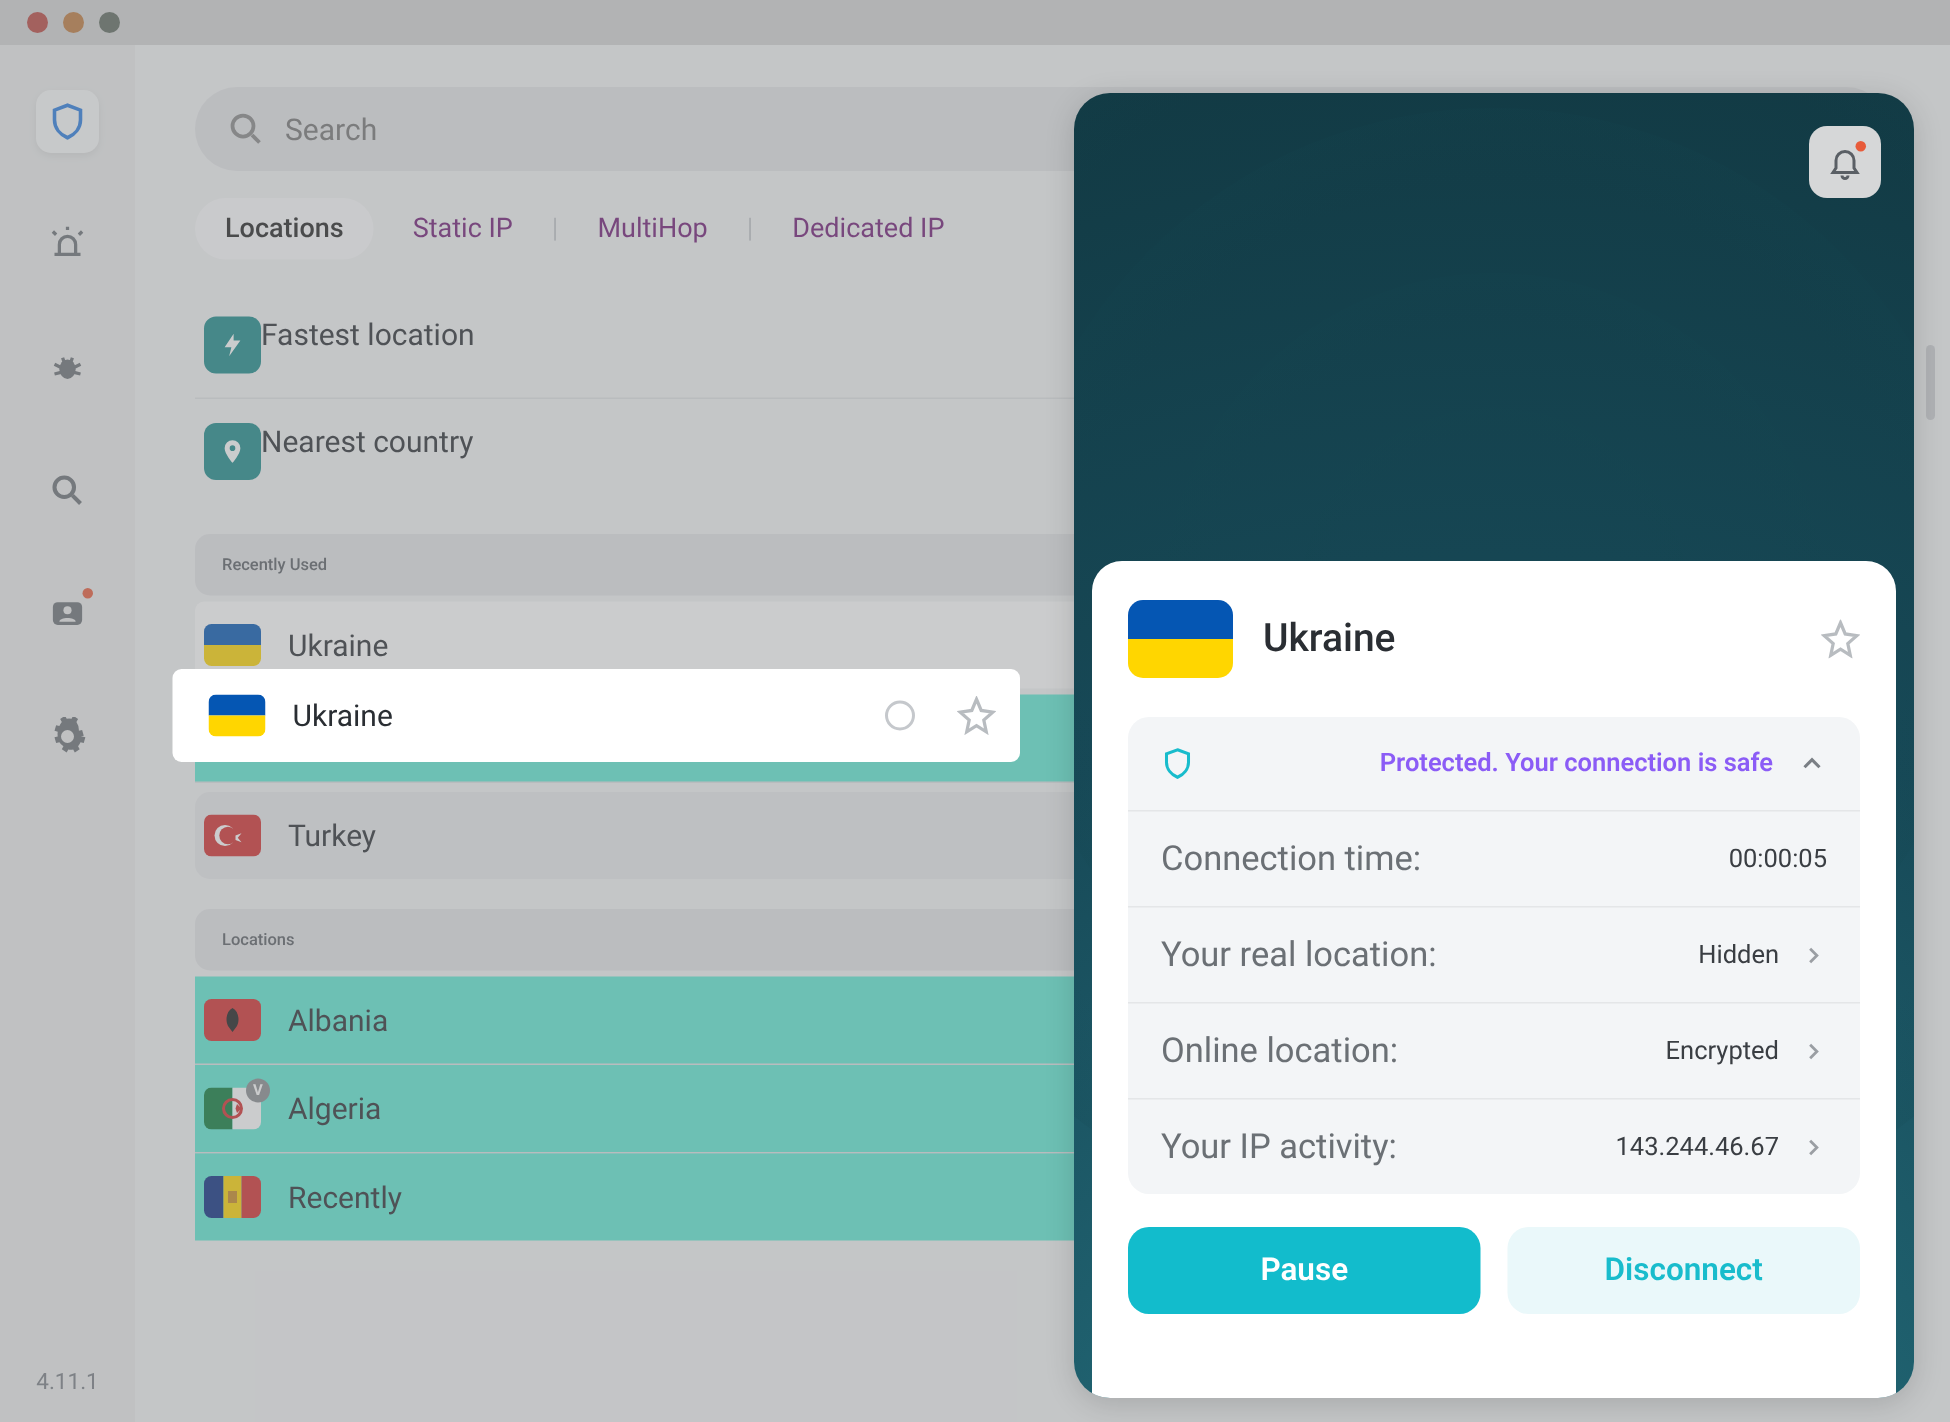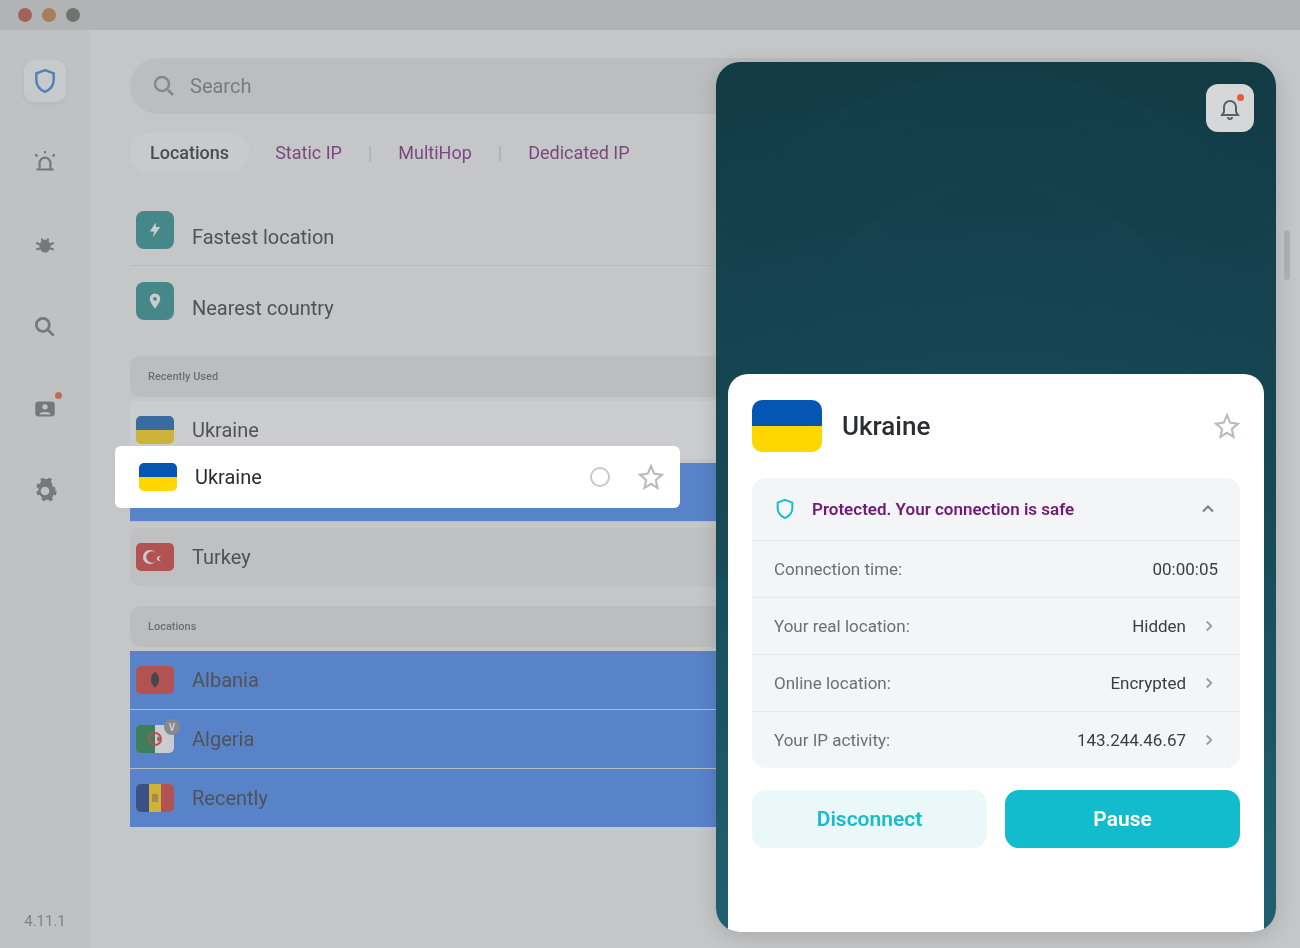--- a/index.html
+++ b/index.html
@@ -31,7 +31,7 @@
 .tab.active { background: #fcfcfd; font-weight: 500; color: #222; }
 .tab-div { color: #c5c8cc; font-size: 18px; }
 
-.quick-item { display: flex; align-items: flex-end; gap: 18px; padding: 16px 6px; border-bottom: 1px solid #e1e3e5; cursor: pointer; }
+.quick-item { display: flex; align-items: flex-start; padding: 16px 6px; border-bottom: 1px solid #e1e3e5; cursor: pointer; }
 .quick-icon { width: 38px; height: 38px; background: #1a8a8a; border-radius: 8px; display: flex; align-items: center; justify-content: center; color: #fff; }
 .quick-item span { font-size: 20px; color: #2a2e33; }
 

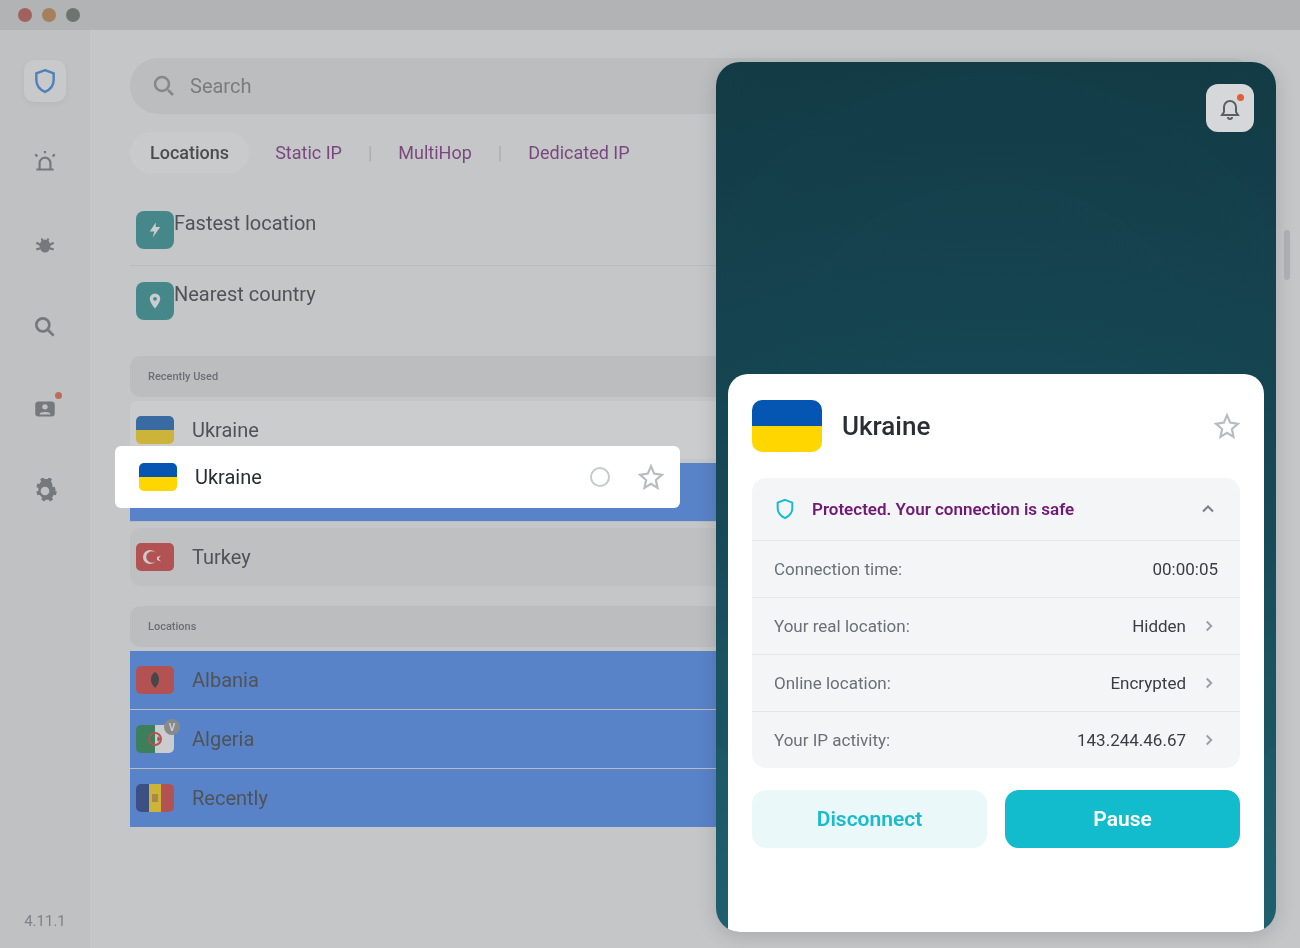--- a/index.html
+++ b/index.html
@@ -67,7 +67,7 @@
 .status-box { background: #f3f5f7; border-radius: 14px; margin-bottom: 22px; }
 .status-head { display: flex; align-items: center; gap: 16px; padding: 18px 22px; cursor: pointer; }
 .status-head svg.shield { color: #18bccc; width: 22px; height: 26px; }
-.status-text { color: #701a75; font-size: 17px; font-weight: 600; flex: 1; }
+.status-text { color: #8b5cf6; font-size: 17px; font-weight: 600; flex: 1; text-align: right; }
 .chev { color: #7a7f85; }
 .stat-row { display: flex; align-items: center; justify-content: space-between; padding: 18px 22px; border-top: 1px solid #e4e6e8; cursor: pointer; }
 .stat-label { color: #6b7075; font-size: 17px; }

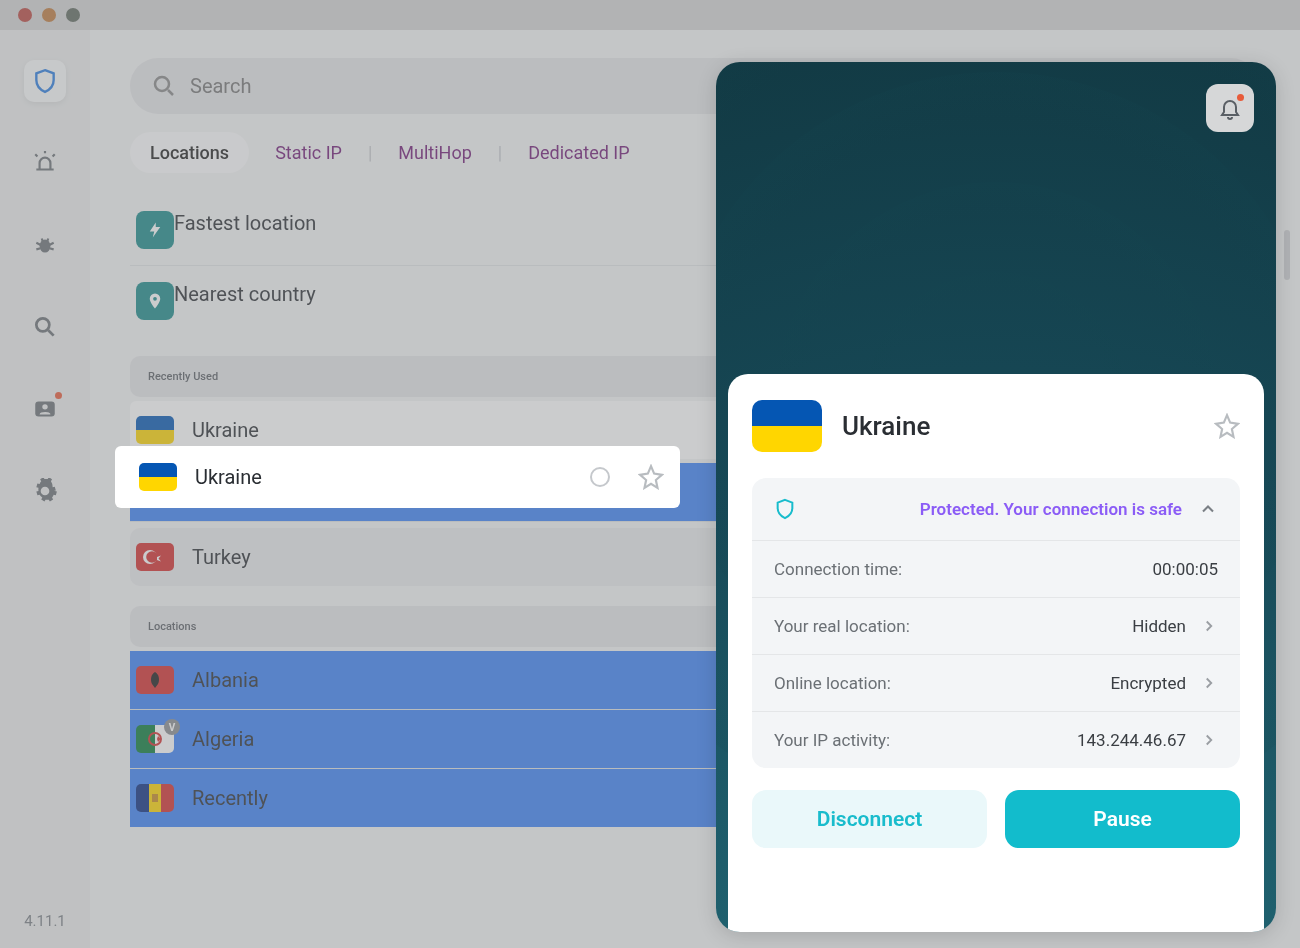--- a/index.html
+++ b/index.html
@@ -70,7 +70,7 @@
 .status-text { color: #8b5cf6; font-size: 17px; font-weight: 600; flex: 1; text-align: right; }
 .chev { color: #7a7f85; }
 .stat-row { display: flex; align-items: center; justify-content: space-between; padding: 18px 22px; border-top: 1px solid #e4e6e8; cursor: pointer; }
-.stat-label { color: #6b7075; font-size: 17px; }
+.stat-label { color: #6b7075; font-size: 23px; }
 .stat-val { color: #3a3e43; font-size: 17px; display: flex; align-items: center; gap: 14px; }
 .stat-val svg { color: #9a9ea3; }
 

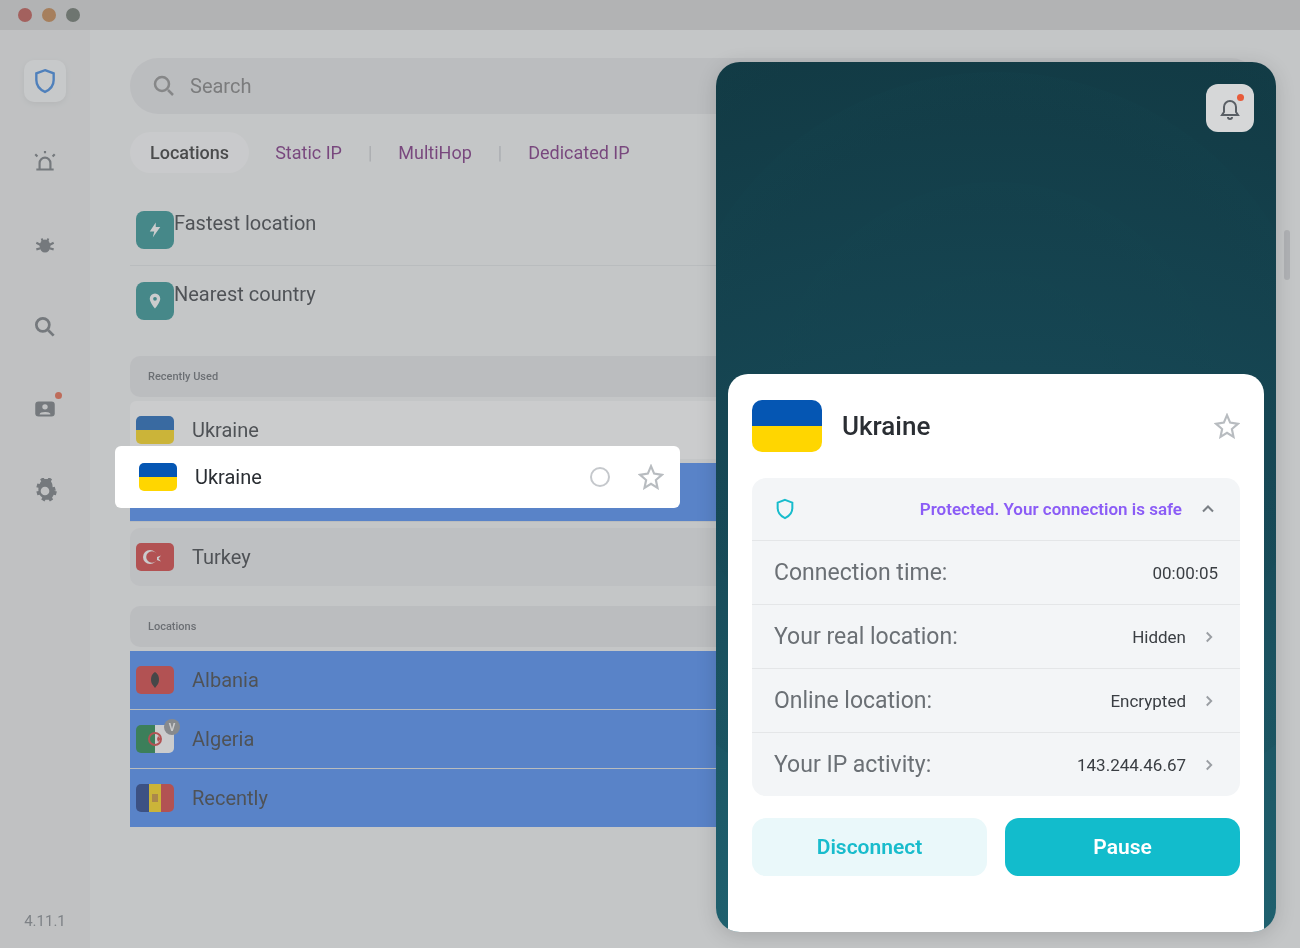--- a/index.html
+++ b/index.html
@@ -37,7 +37,7 @@
 
 .section-head { background: #e4e5e7; border-radius: 10px; padding: 14px 18px; font-size: 11px; color: #5a5f65; margin-top: 20px; margin-bottom: 4px; font-weight: 500; }
 
-.loc-item { display: flex; align-items: center; gap: 18px; padding: 15px 16px 15px 6px; border-bottom: 1px solid #e1e3e5; cursor: pointer; background: #3b82f6; }
+.loc-item { display: flex; align-items: center; gap: 18px; padding: 15px 16px 15px 6px; border-bottom: 1px solid #e1e3e5; cursor: pointer; background: #5eead4; }
 .loc-item.selected { background: #fff; border-radius: 6px; border-bottom: none; margin: 4px 0; }
 .flag { width: 38px; height: 28px; border-radius: 5px; overflow: hidden; flex-shrink: 0; display: block; }
 .loc-name { font-size: 20px; color: #2a2e33; flex: 1; }

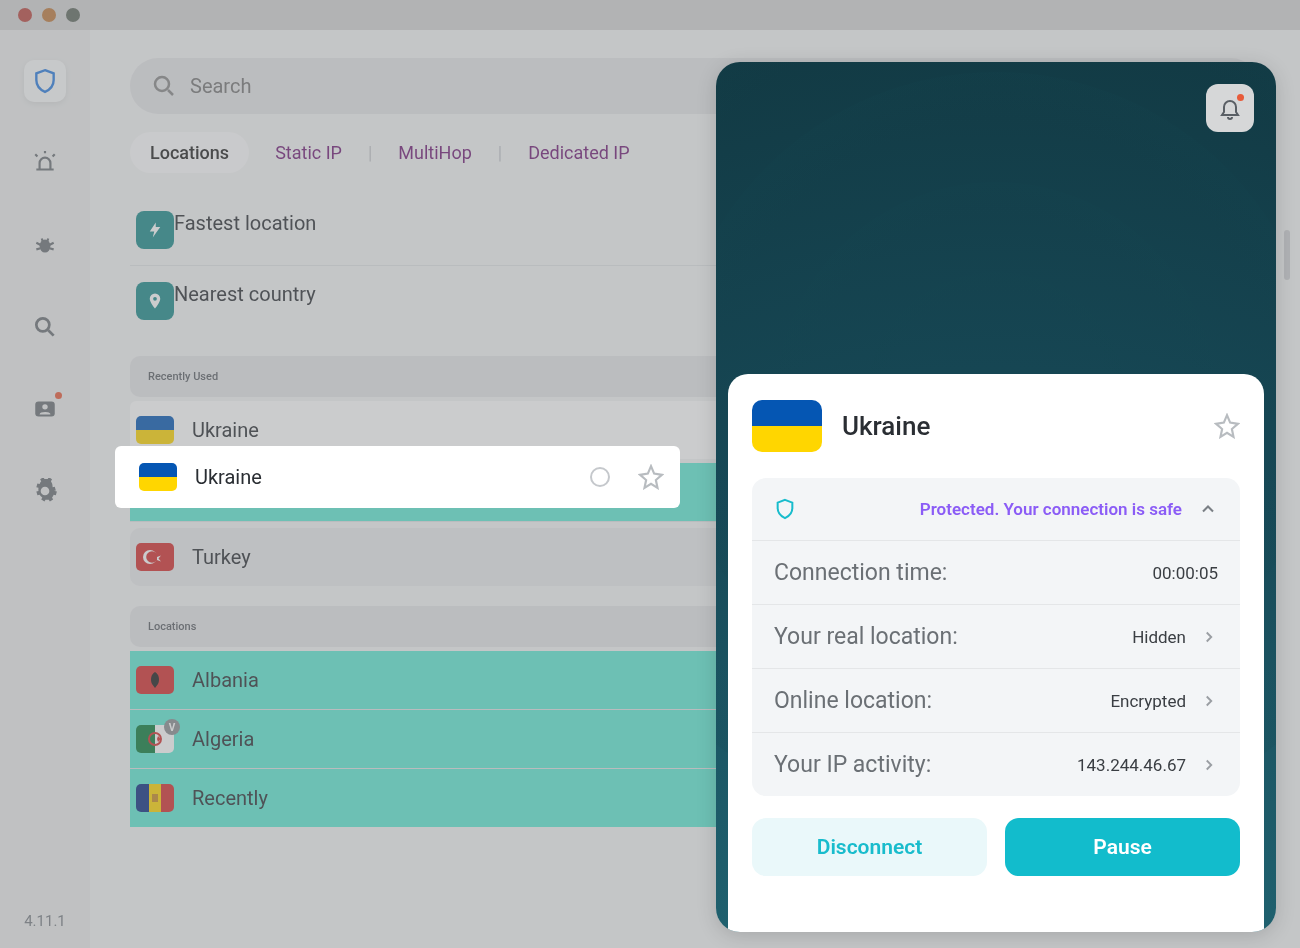--- a/index.html
+++ b/index.html
@@ -355,8 +355,8 @@
     </div>
 
     <div class="btns">
+      <button class="btn btn-pause">Pause</button>
       <button class="btn btn-dis">Disconnect</button>
-      <button class="btn btn-pause">Pause</button>
     </div>
   </div>
 </div>

